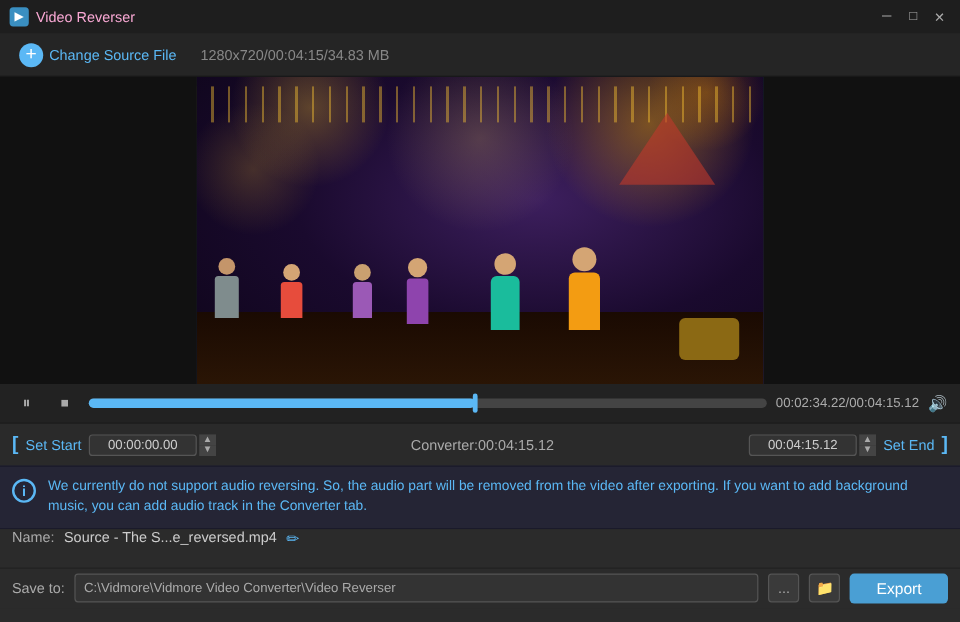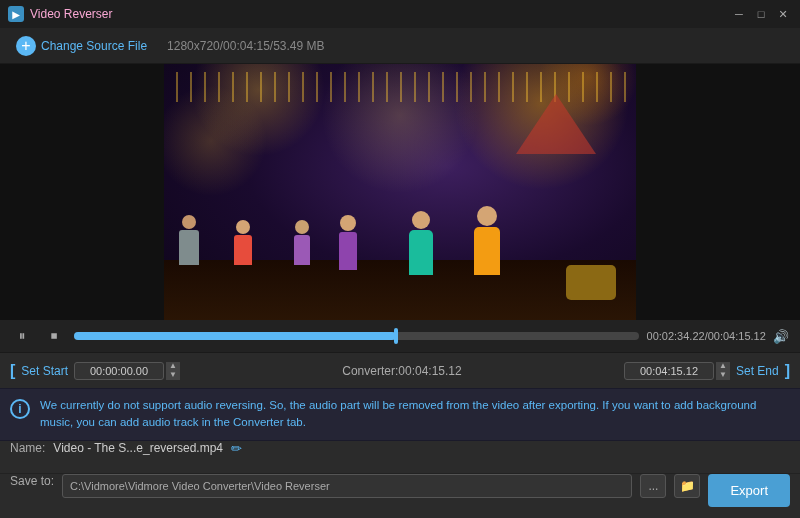--- a/index.html
+++ b/index.html
@@ -305,7 +305,7 @@
     <div class="plus-circle">+</div>
     <span>Change Source File</span>
   </button>
-  <span id="file-meta">1280x720/00:04:15/53.49 MB</span>
+  <span id="file-meta">1280x720/00:04:15/34.83 MB</span>
 </div>
 
 <div id="video-area">

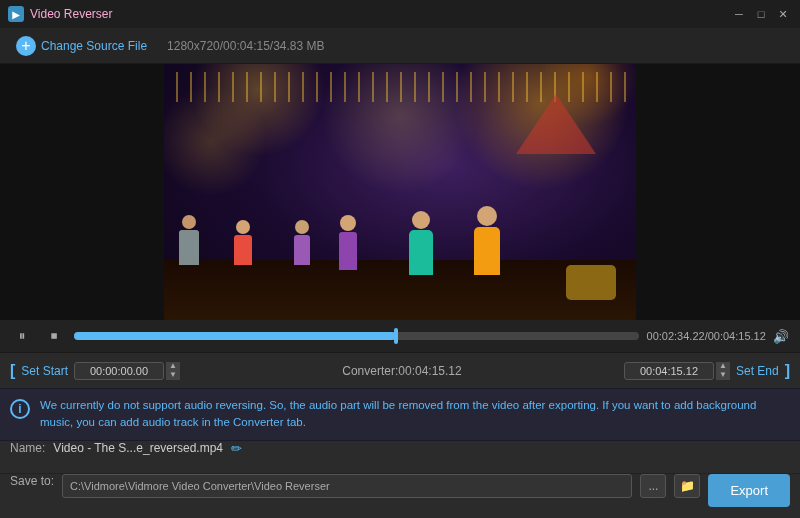--- a/index.html
+++ b/index.html
@@ -389,7 +389,7 @@
 
 <div id="name-row">
   <span id="name-label">Name:</span>
-  <span id="name-value">Video - The S...e_reversed.mp4</span>
+  <span id="name-value">Source - The S...e_reversed.mp4</span>
   <span id="edit-icon">✏</span>
 </div>
 

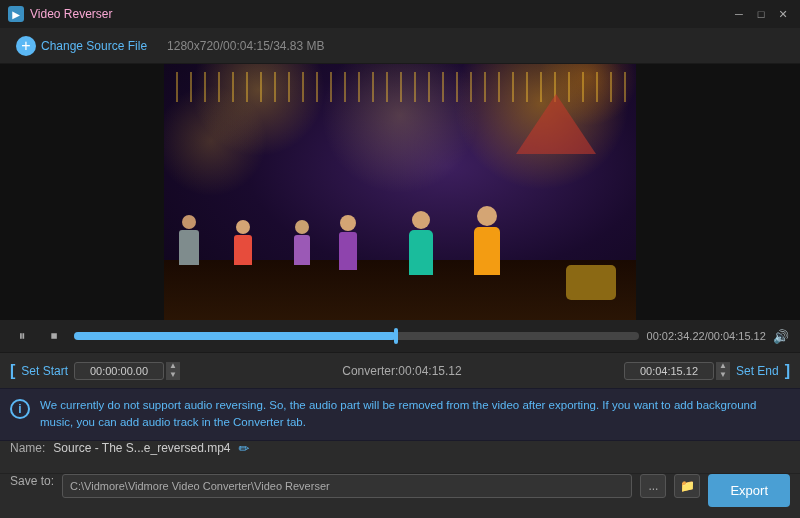--- a/index.html
+++ b/index.html
@@ -262,7 +262,7 @@
     #save-row {
       height: 34px;
       background: #2b2b2b;
-      display: flex; 
+      display: flex; align-items: center;
       padding: 0 10px; gap: 8px;
       border-top: 1px solid #222;
     }

